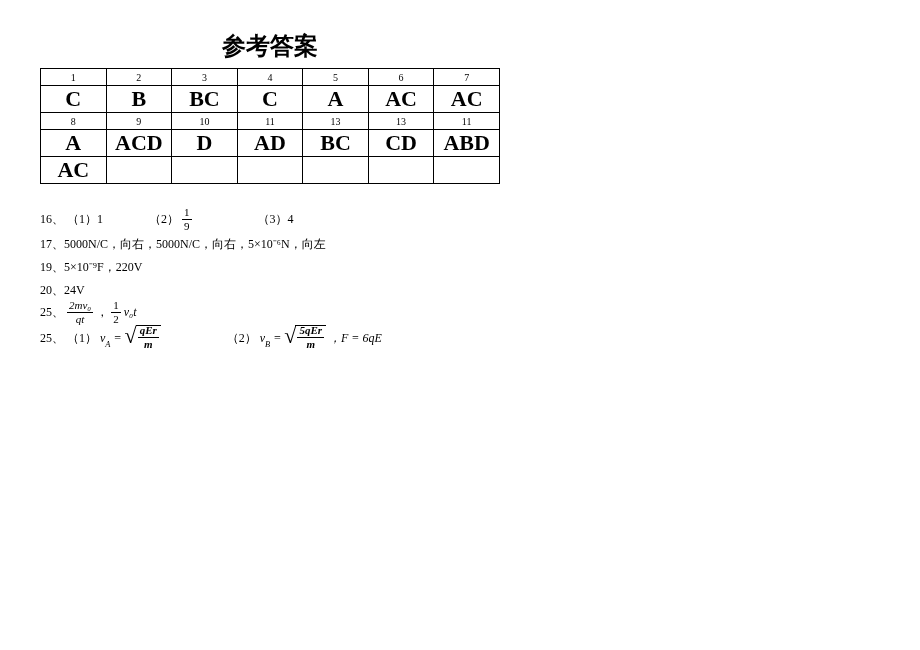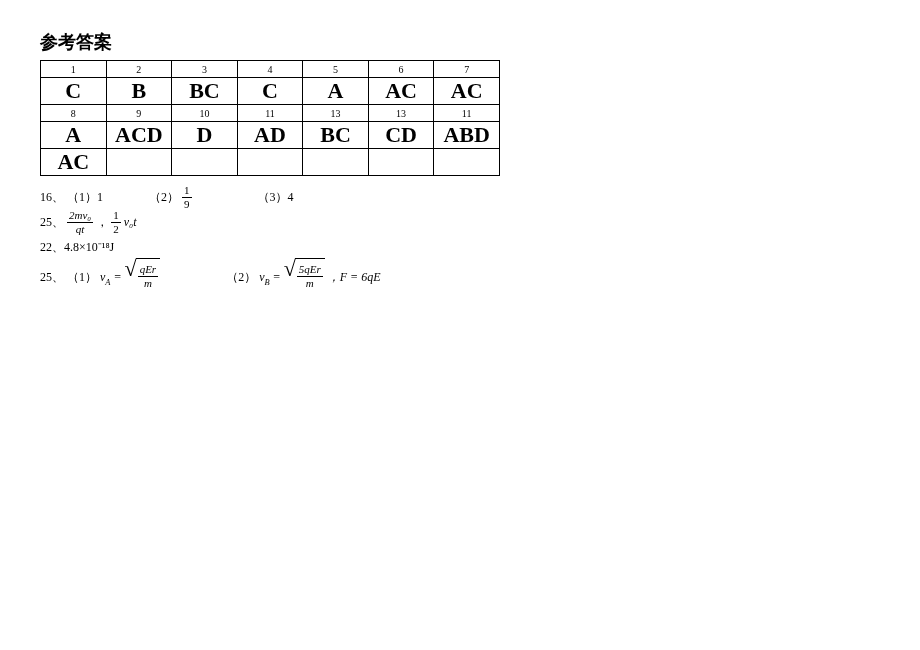--- a/index.html
+++ b/index.html
@@ -15,9 +15,9 @@
     padding: 30px 40px 0 40px;
   }
   .title {
-    text-align: left;
+    text-align: center;
     font-weight: bold;
-    font-size: 18px;
+    font-size: 24px;
     font-family: "SimHei", "Microsoft YaHei", sans-serif;
     margin-bottom: 6px;
     width: 460px;

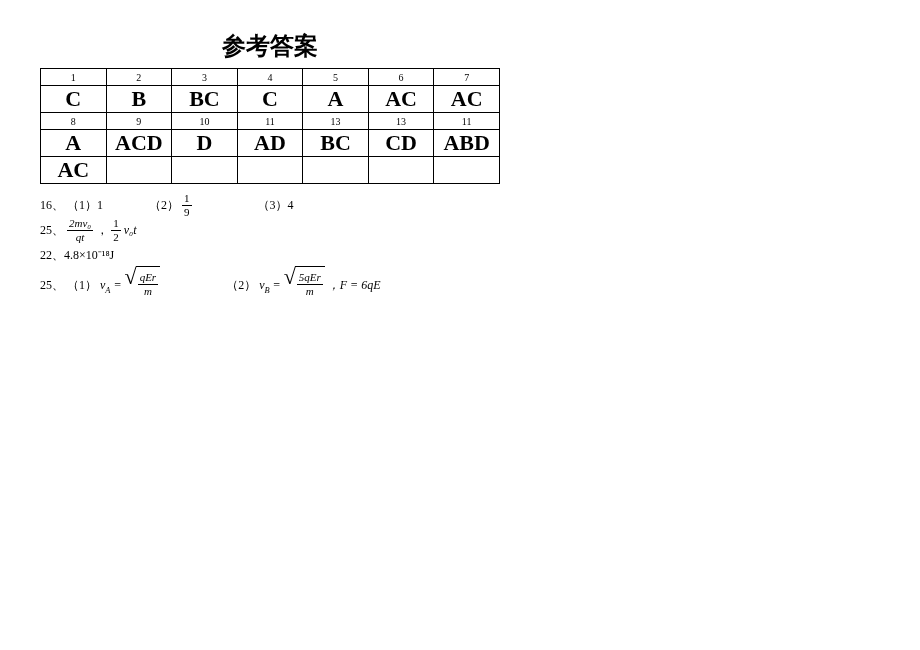--- a/index.html
+++ b/index.html
@@ -44,7 +44,7 @@
     height: 26px;
   }
   .text-block {
-    margin-top: 10px;
+    margin-top: 24px;
     font-size: 12px;
     line-height: 1.9;
   }

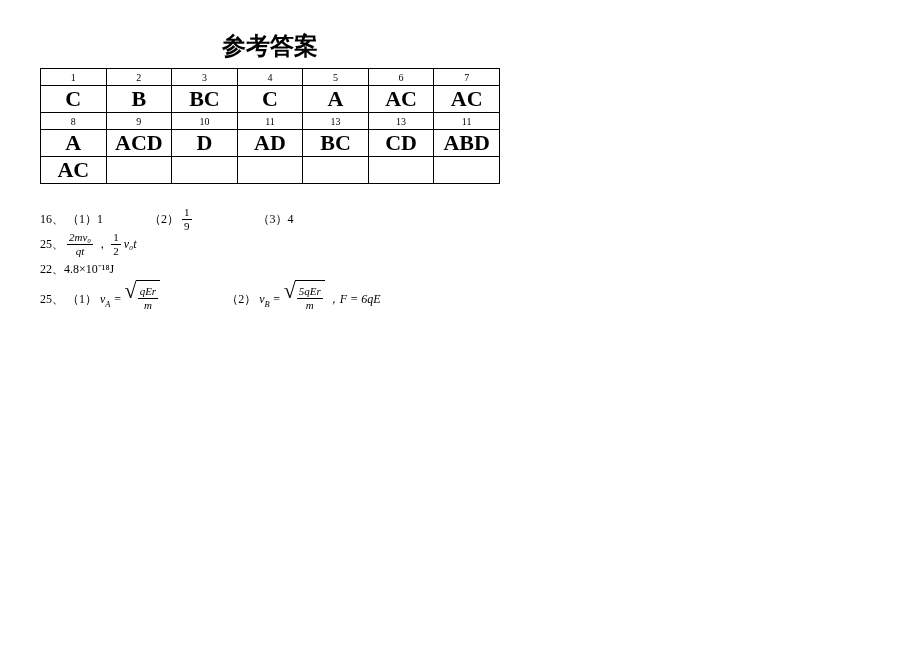--- a/index.html
+++ b/index.html
@@ -157,6 +157,9 @@
       <span>（3）4</span>
     </div>
 
+    <div class="line">
+      <span>17、</span><span>5000N/C，向右，5000N/C，向右，5×10⁻⁶N，向左</span>
+    </div>
 
 
 

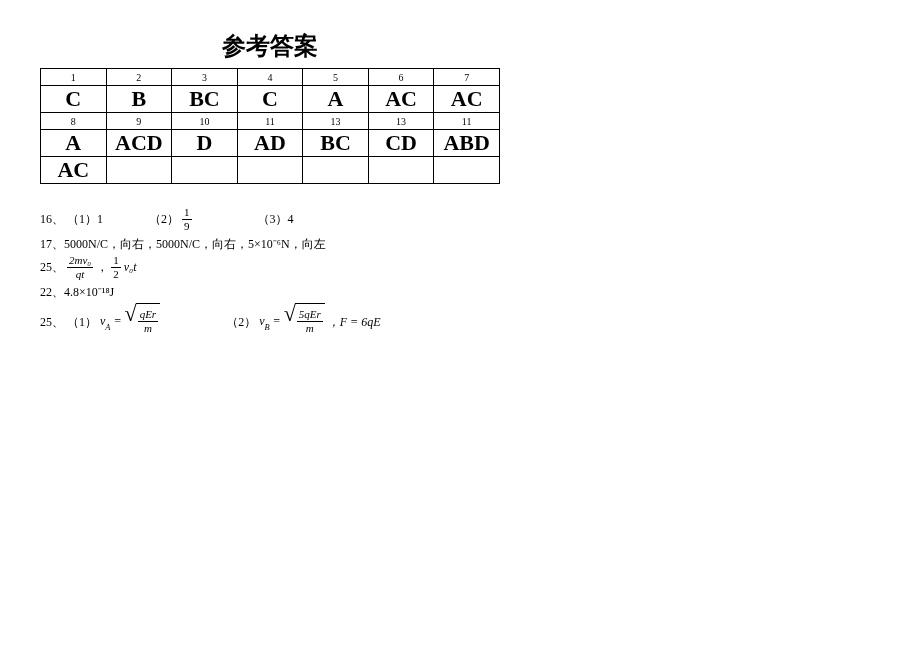--- a/index.html
+++ b/index.html
@@ -162,6 +162,9 @@
     </div>
 
 
+    <div class="line">
+      <span>19、</span><span>5×10⁻⁹F，220V</span>
+    </div>
 
 
     <div class="line">

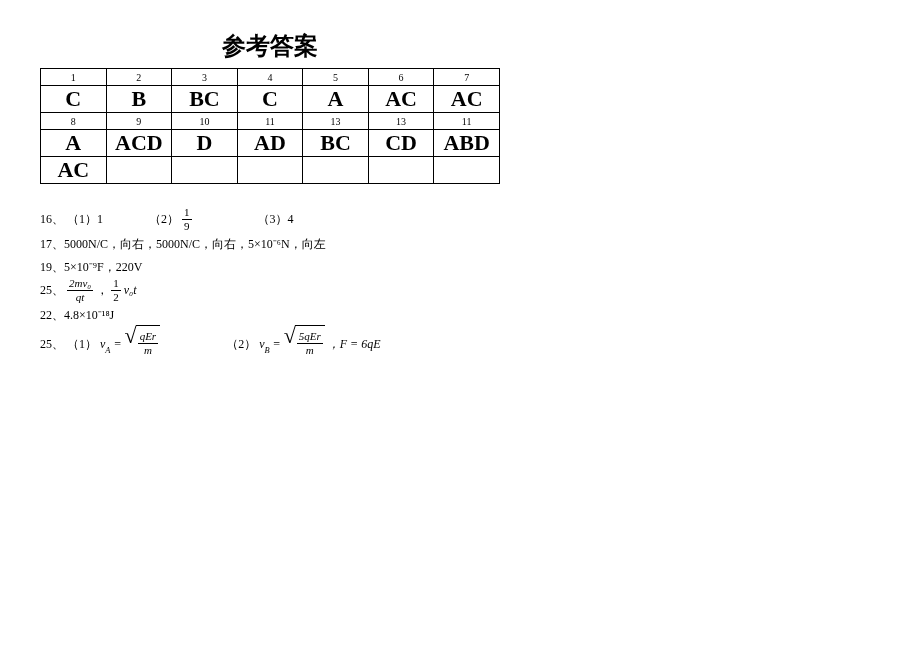--- a/index.html
+++ b/index.html
@@ -166,6 +166,9 @@
       <span>19、</span><span>5×10⁻⁹F，220V</span>
     </div>
 
+    <div class="line">
+      <span>20、</span><span>24V</span>
+    </div>
 
     <div class="line">
       <span>25、</span>

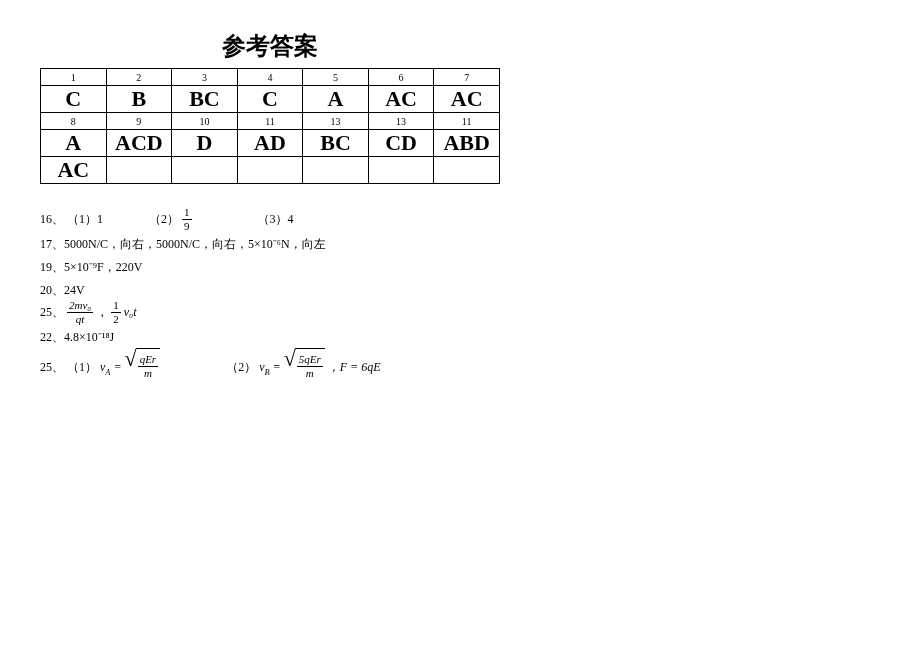--- a/index.html
+++ b/index.html
@@ -184,9 +184,6 @@
       <span class="it"> v₀t</span>
     </div>
 
-    <div class="line">
-      <span>22、</span><span>4.8×10⁻¹⁸J</span>
-    </div>
 
 
 

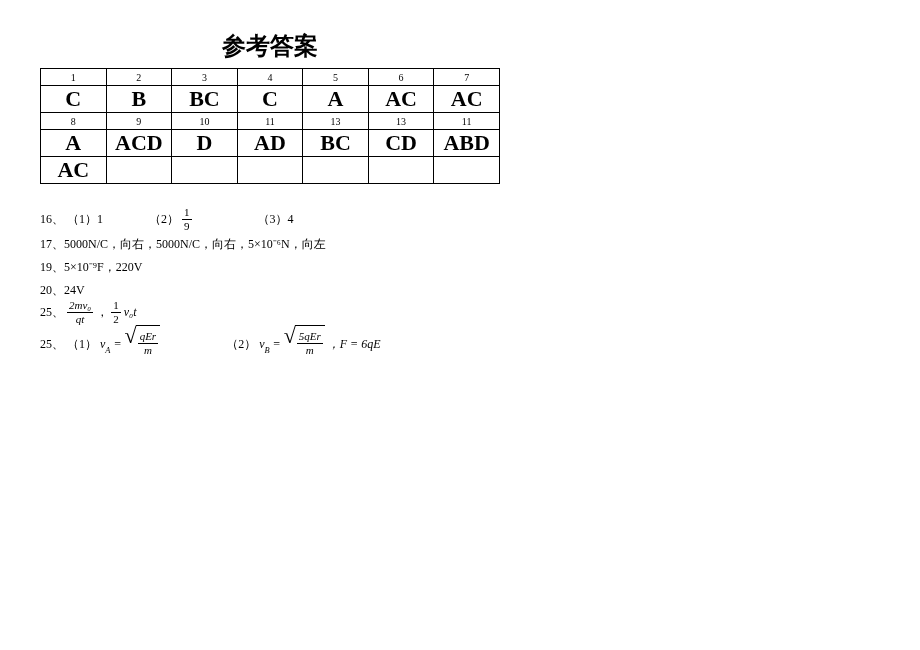--- a/index.html
+++ b/index.html
@@ -79,8 +79,9 @@
   }
   .sqrt .radicand {
     border-top:1px solid #000;
-    padding:6px 2px;
+    padding:0 2px;
     display:inline-block;
+    font-weight:bold;
   }
   .gap-m { display:inline-block; width:40px; }
   .gap-l { display:inline-block; width:60px; }

